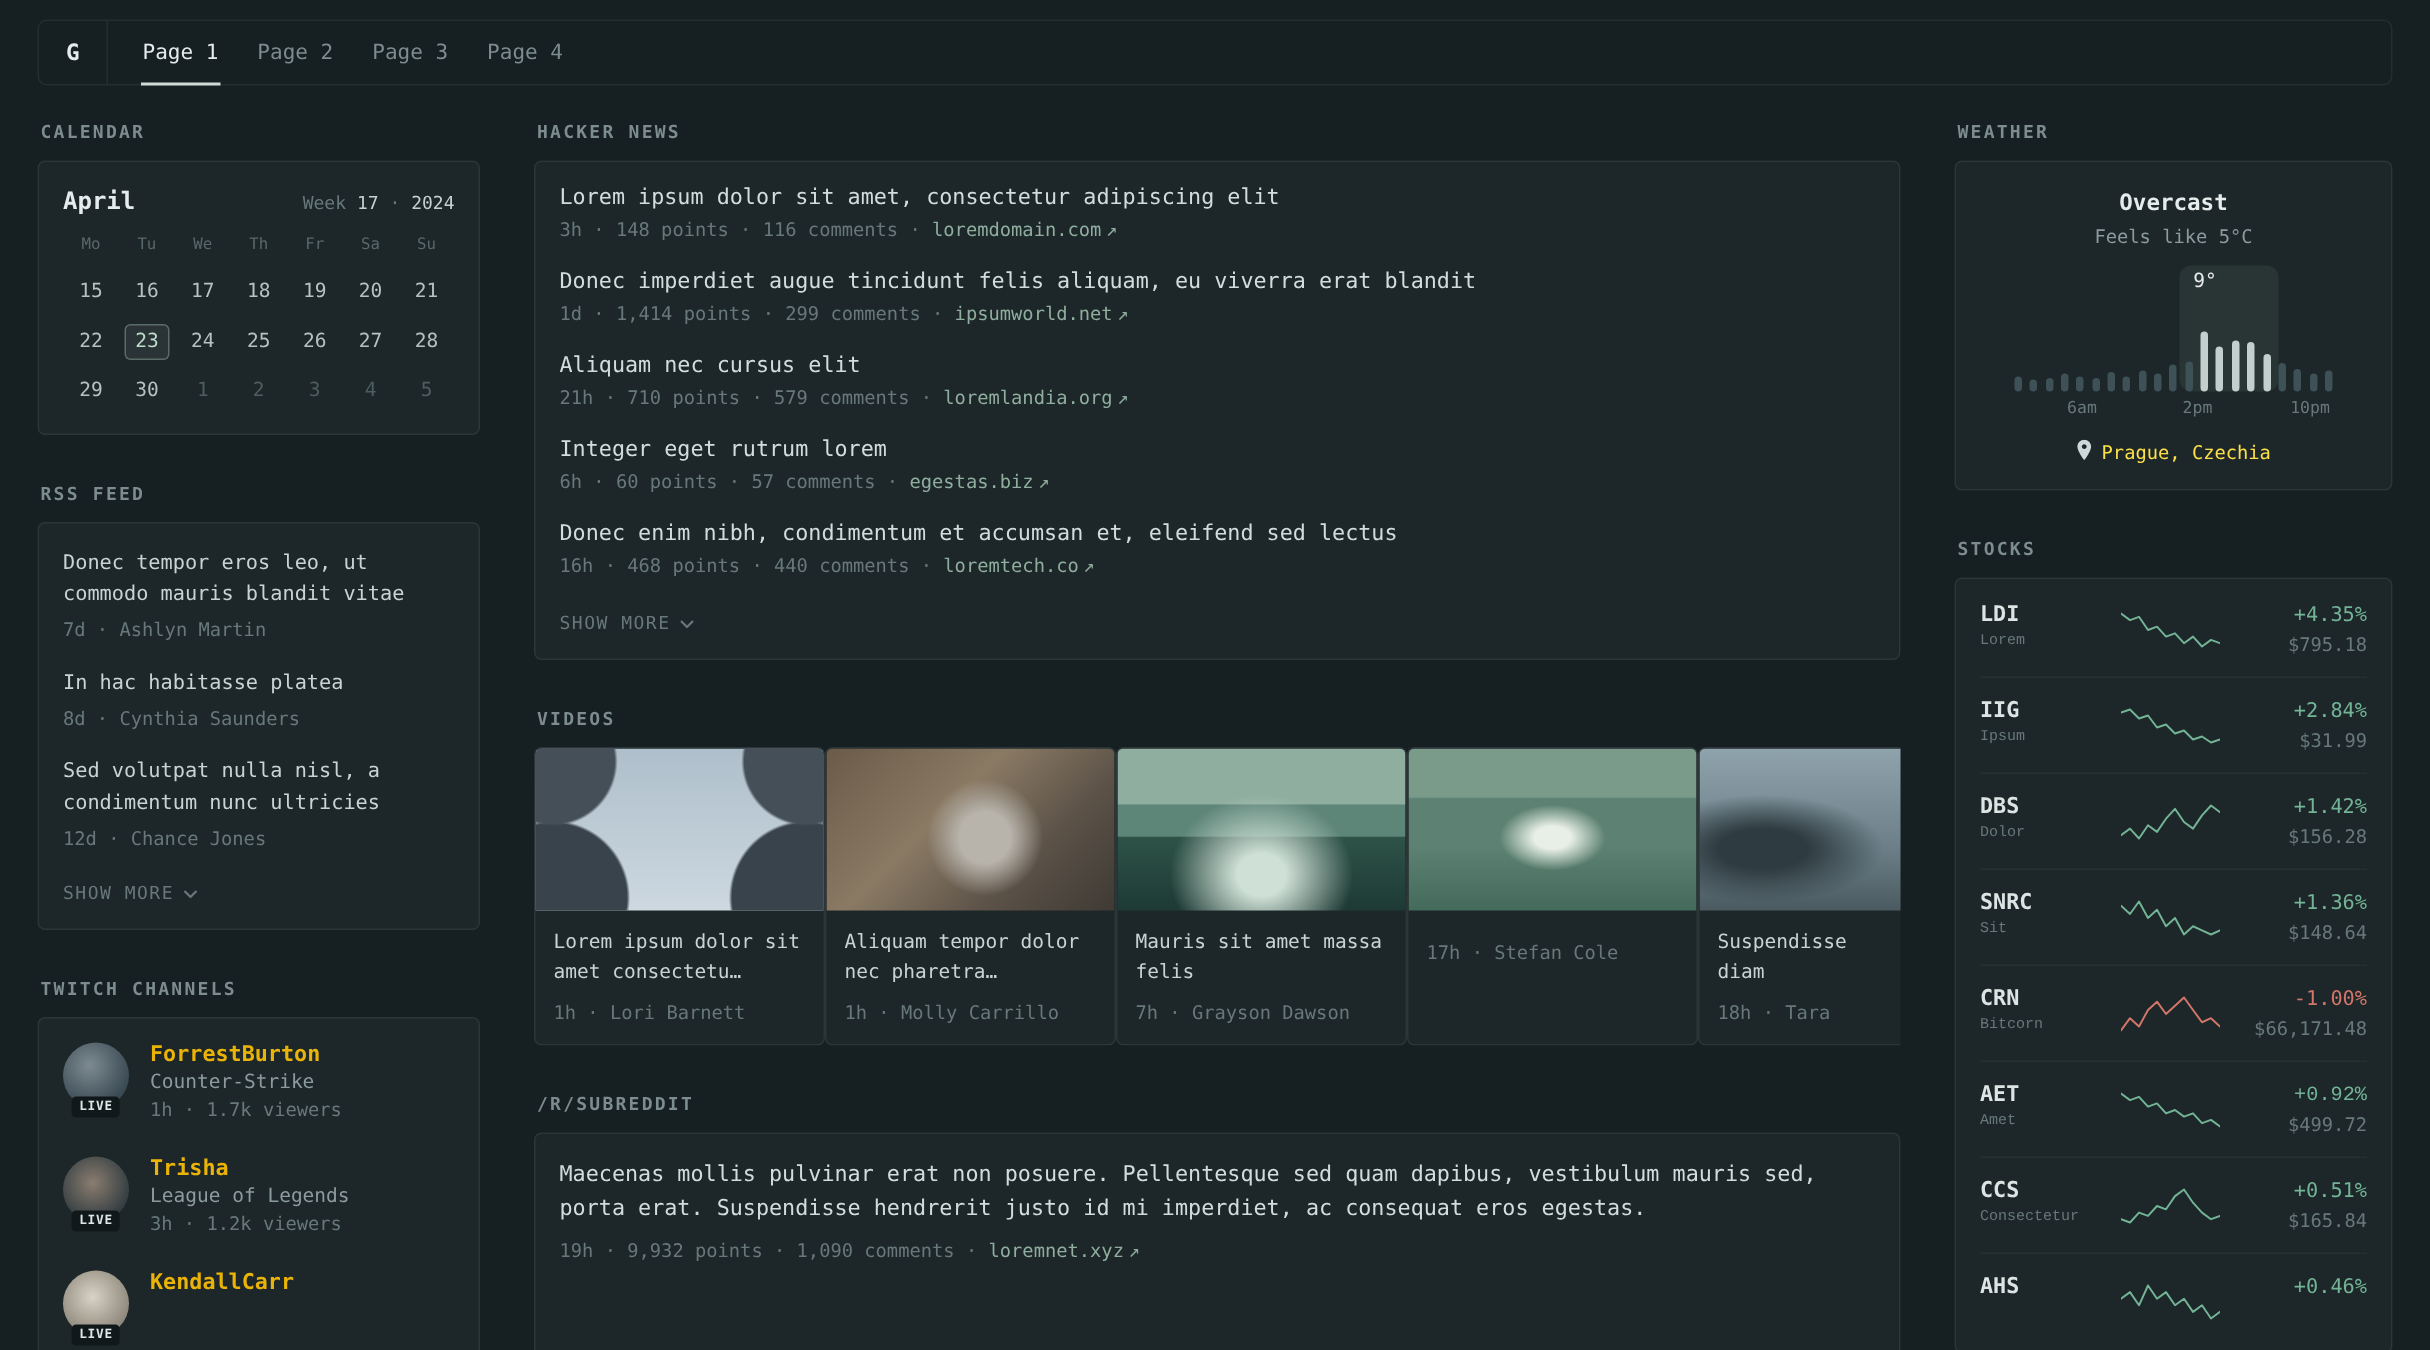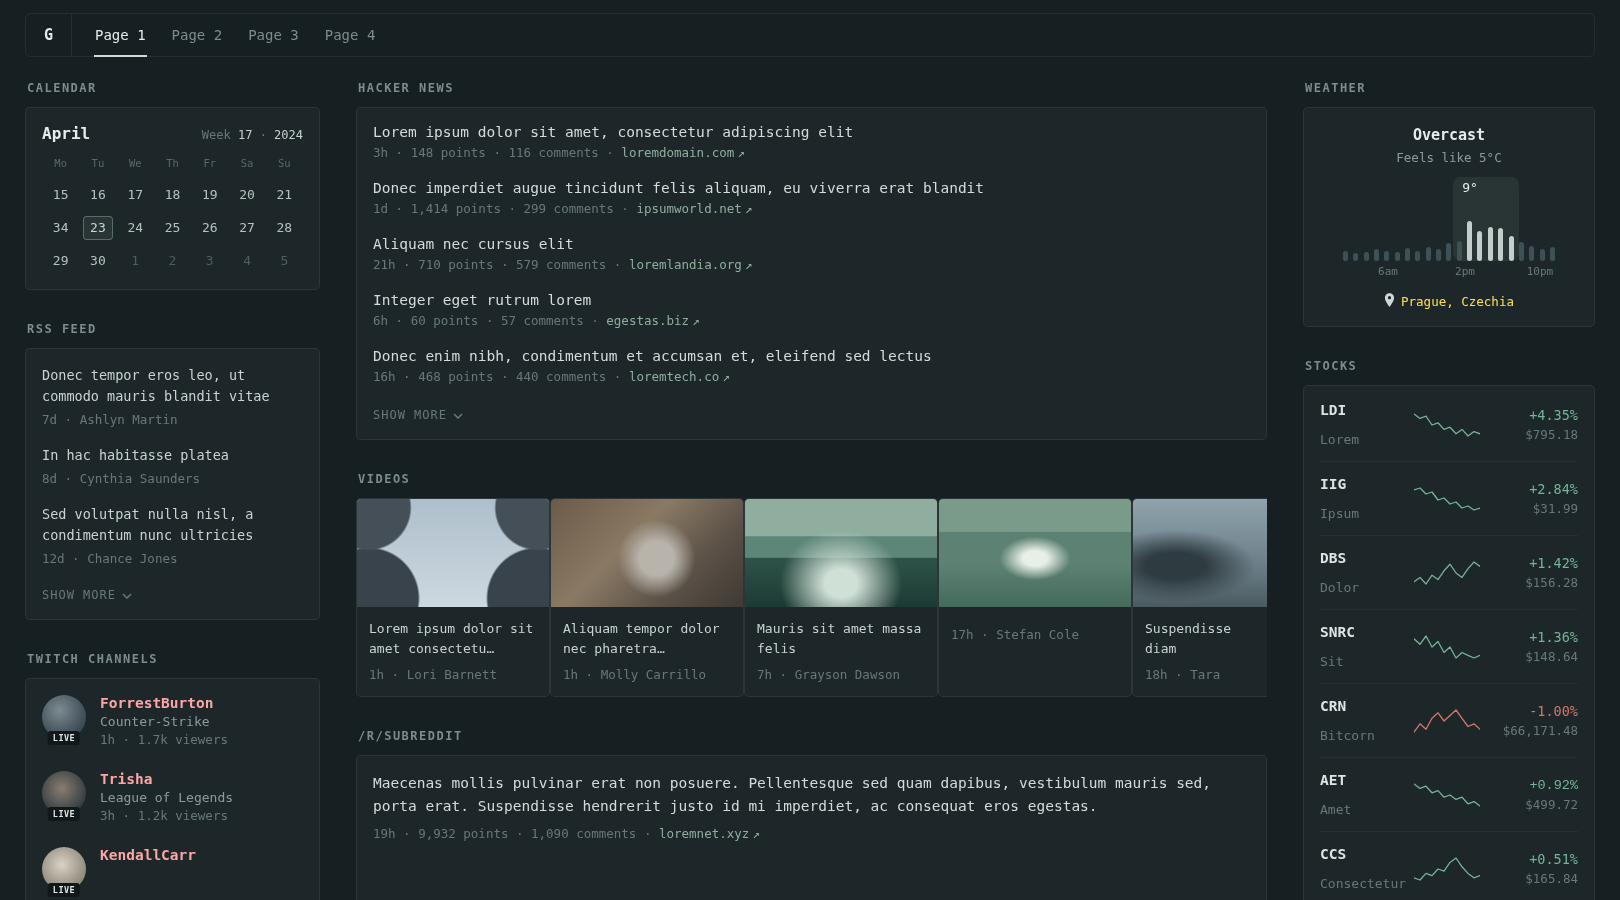--- a/index.html
+++ b/index.html
@@ -204,7 +204,7 @@
             <span class="cal-cell">19</span>
             <span class="cal-cell">20</span>
             <span class="cal-cell">21</span>
-            <span class="cal-cell">34</span>
+            <span class="cal-cell">22</span>
             <span class="cal-cell today">23</span>
             <span class="cal-cell">24</span>
             <span class="cal-cell">25</span>

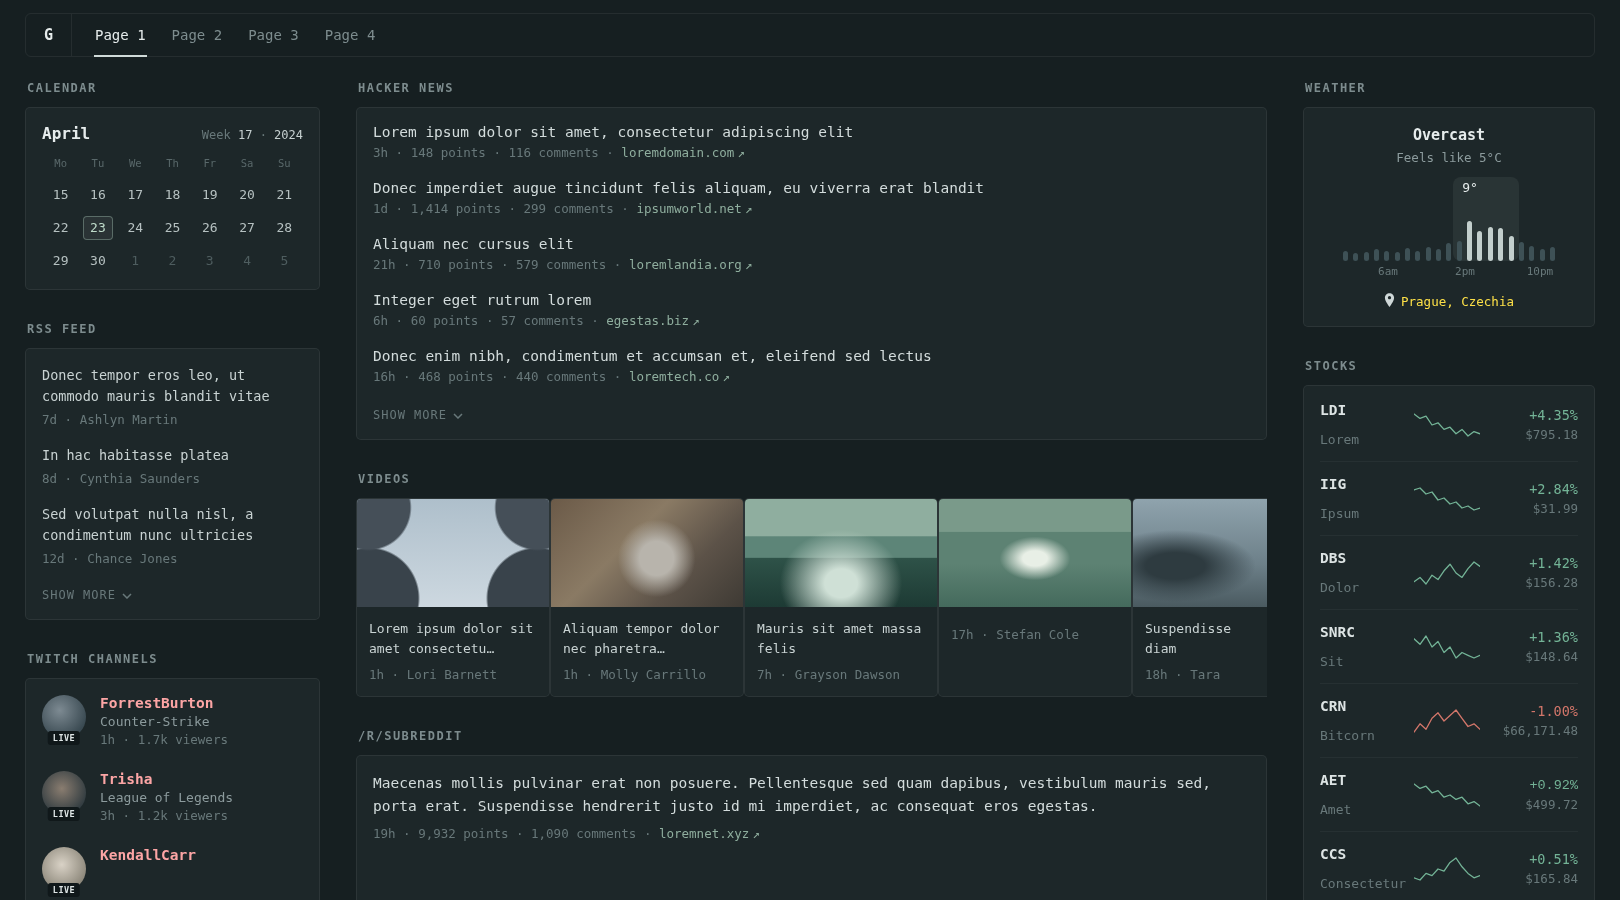--- a/index.html
+++ b/index.html
@@ -147,7 +147,7 @@
   .stock-row:first-child{border-top:none;}
   .s-left{width:88px;flex:0 0 88px;}
   .s-ticker{font-size:14.5px;font-weight:600;color:#dde4e4;display:block;}
-  .s-name{font-size:13px;color:var(--dim);margin-top:14px;min-height:15px;}
+  .s-name{font-size:10px;color:var(--dim);margin-top:4px;min-height:15px;font-family:Liberation Mono, monospace;}
   .s-spark{flex:1;display:flex;justify-content:center;align-items:center;}
   .s-right{width:92px;flex:0 0 92px;text-align:right;}
   .s-change{font-size:13.5px;}

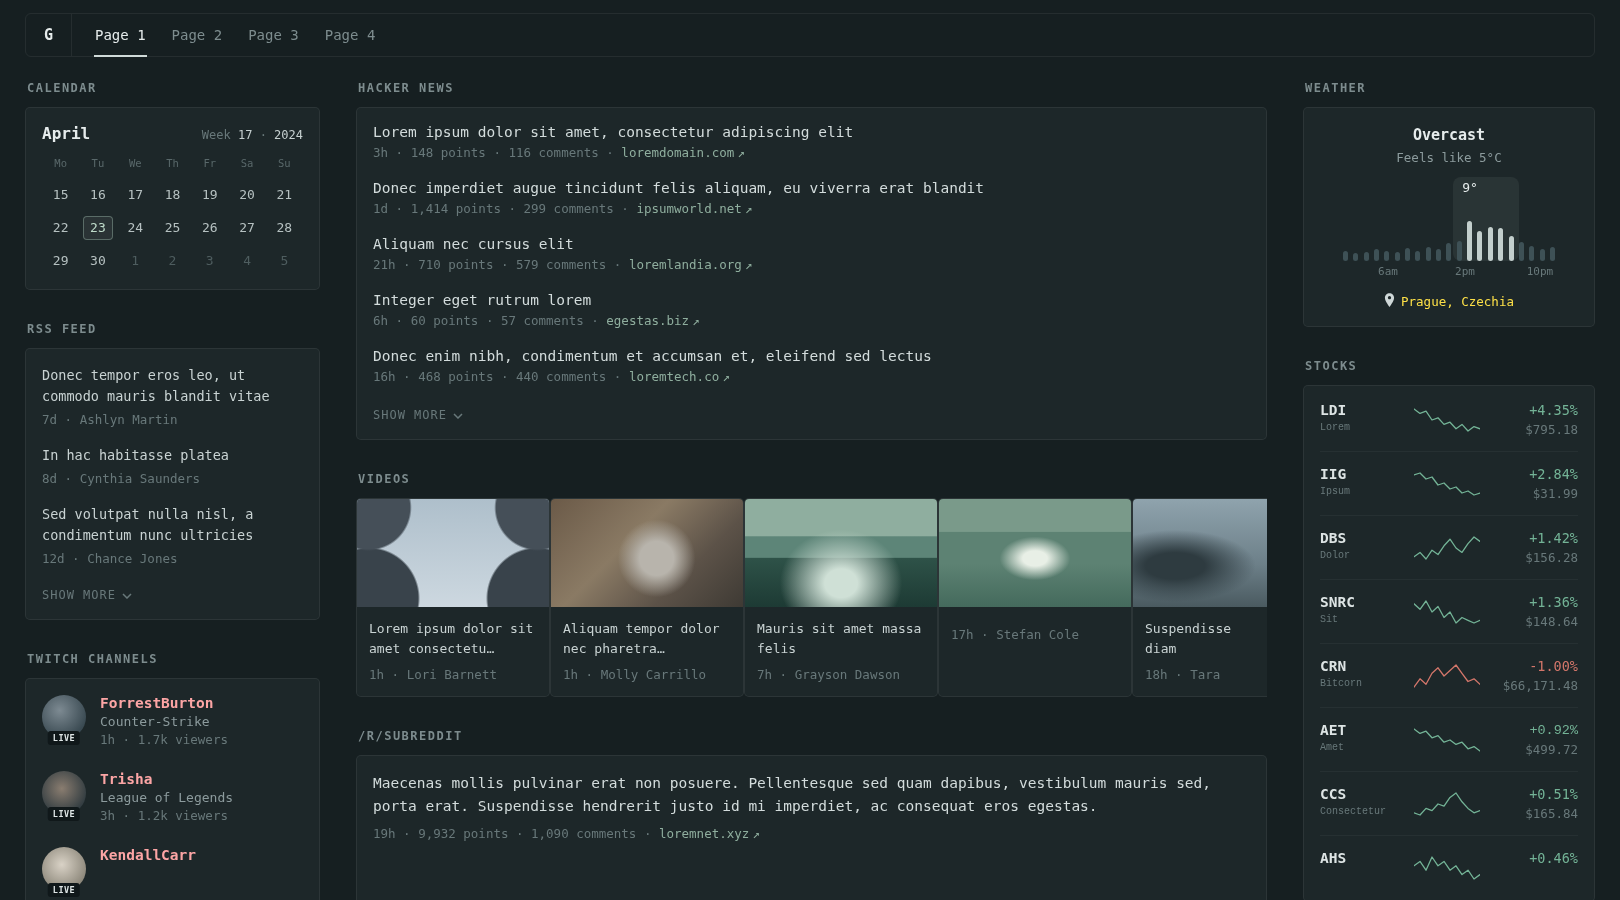--- a/index.html
+++ b/index.html
@@ -79,7 +79,7 @@
   .live-badge{position:absolute;left:50%;bottom:-6px;transform:translateX(-50%);
     background:#10181a;color:#dfe6e6;font-size:8.5px;font-weight:bold;
     letter-spacing:0.5px;padding:2px 5px;border-radius:3px;}
-  .tw-name{font-size:14.5px;font-weight:600;color:#fca5a5;display:block;}
+  .tw-name{font-size:14.5px;font-weight:600;color:#eab308;display:block;}
   .tw-game{font-size:13px;color:var(--mid);margin-top:3px;}
   .tw-meta{font-size:12.5px;color:var(--dim);margin-top:3px;}
 

